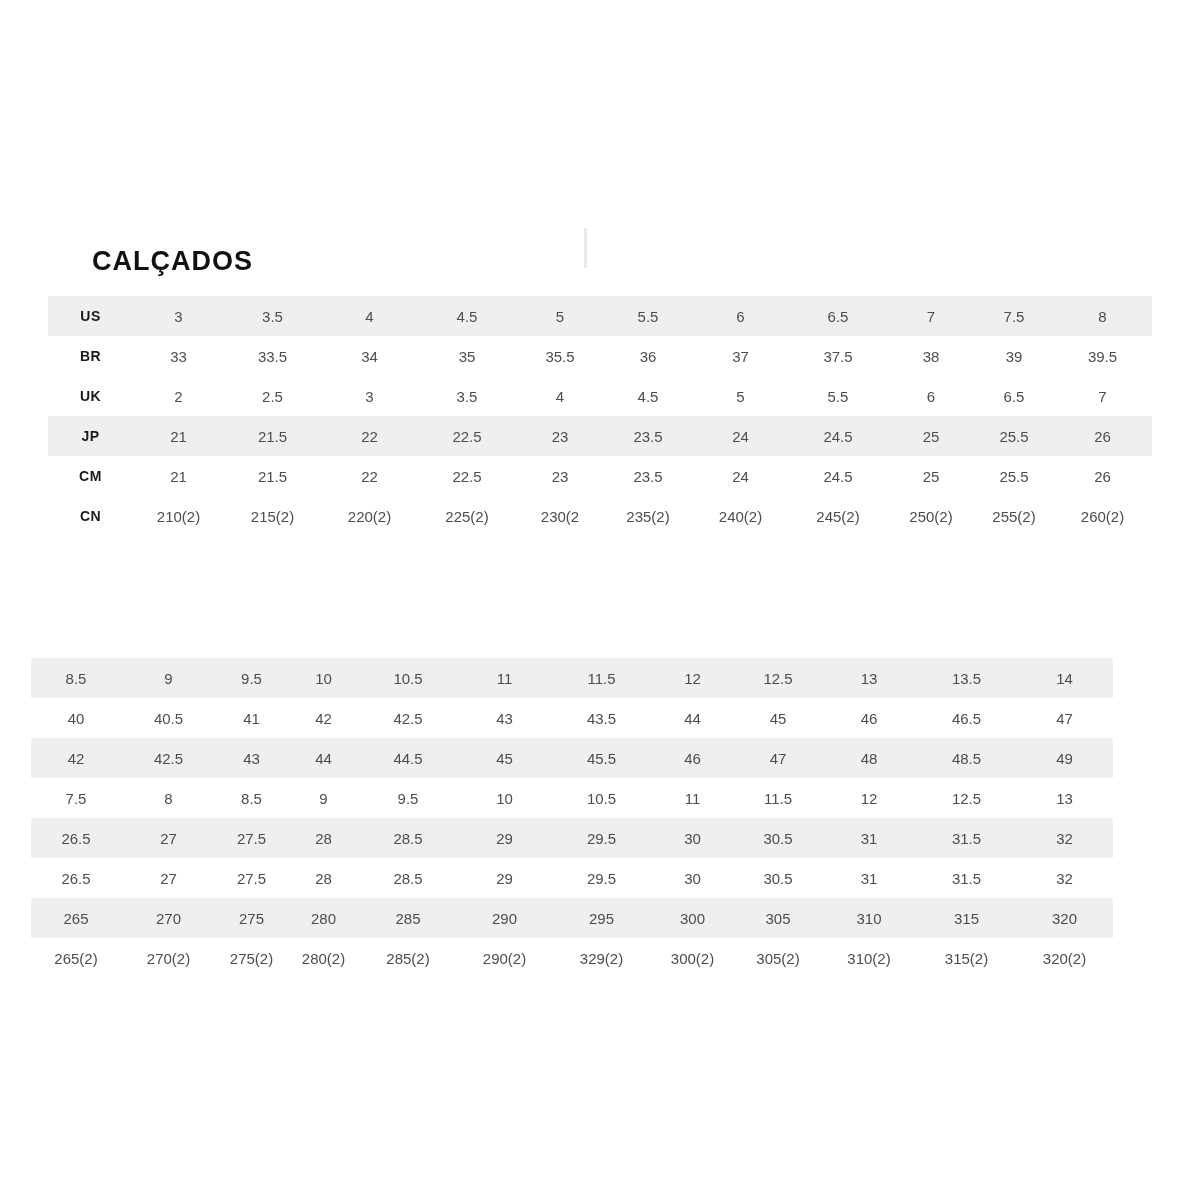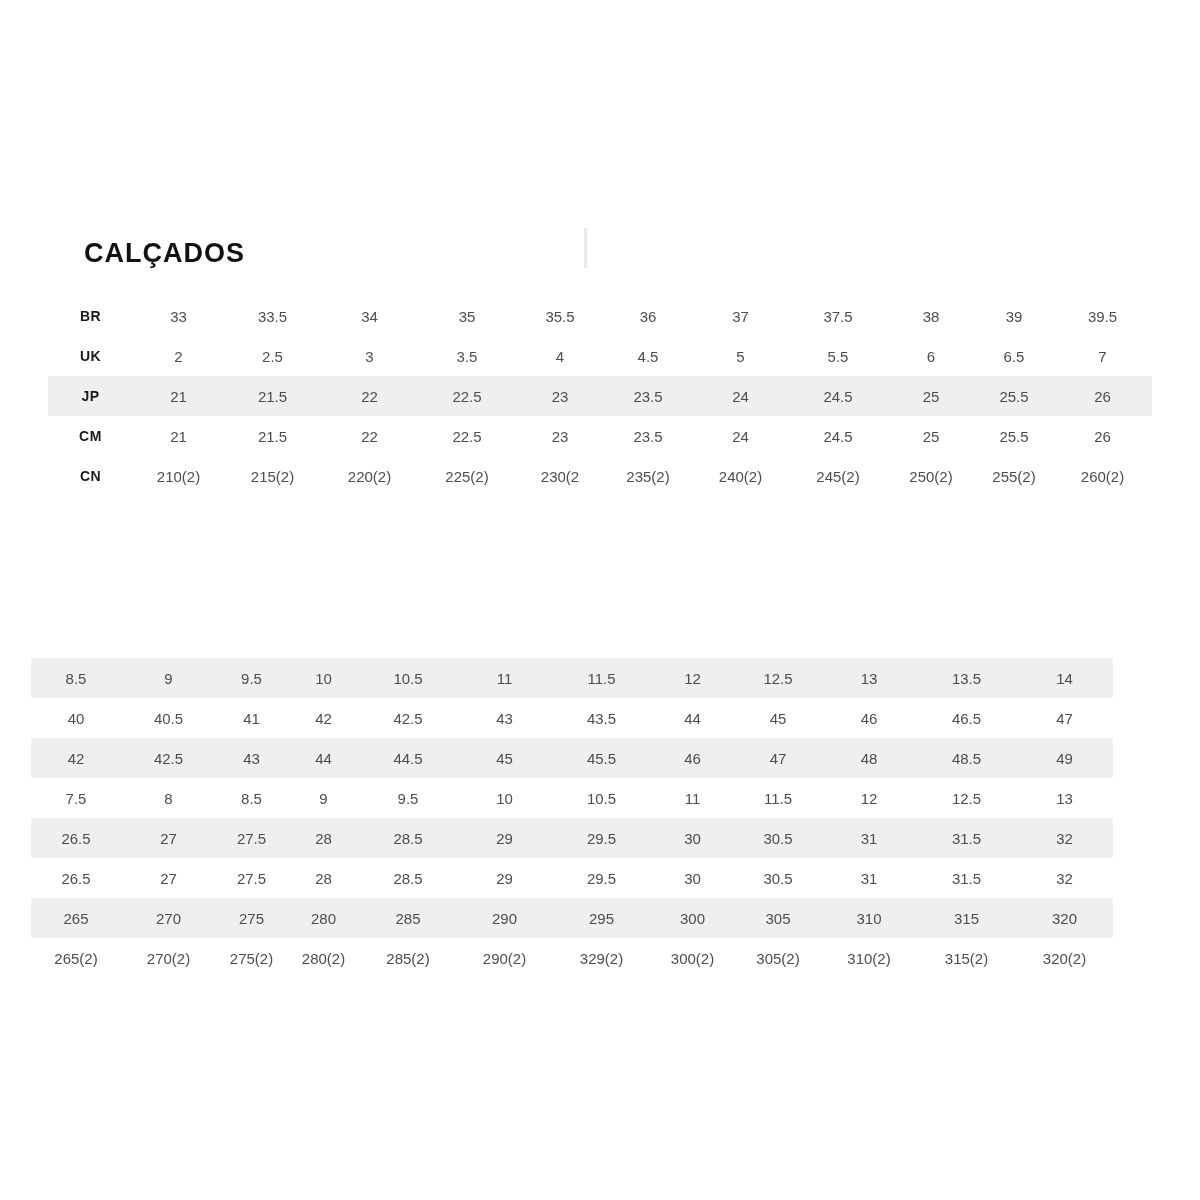--- a/index.html
+++ b/index.html
@@ -27,7 +27,7 @@
     position: absolute;
     left: 76px;
     top: 230px;
-    margin: 8px;
+    margin: 16px;
     font-size: 27px;
     font-weight: bold;
     letter-spacing: 1px;

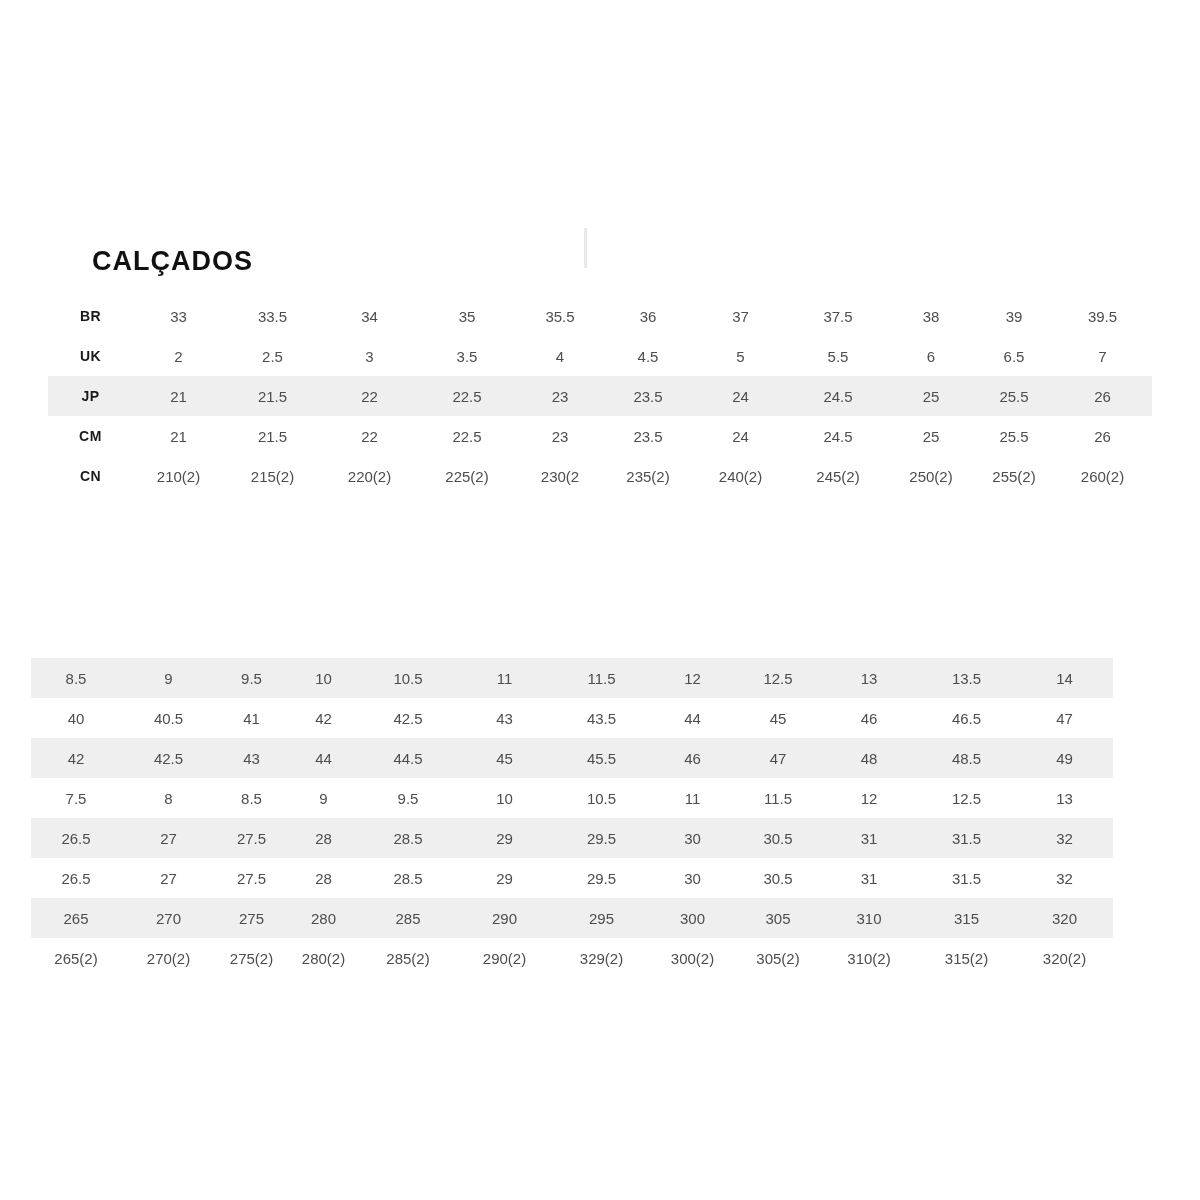--- a/index.html
+++ b/index.html
@@ -83,6 +83,20 @@
         <col style="width:99px">
     </colgroup>
     <tbody id="t1-body">
+        <tr class="stripe">
+          <td class="label">US</td>
+          <td>3</td>
+          <td>3.5</td>
+          <td>4</td>
+          <td>4.5</td>
+          <td>5</td>
+          <td>5.5</td>
+          <td>6</td>
+          <td>6.5</td>
+          <td>7</td>
+          <td>7.5</td>
+          <td>8</td>
+        </tr>
         <tr>
           <td class="label">BR</td>
           <td>33</td>

